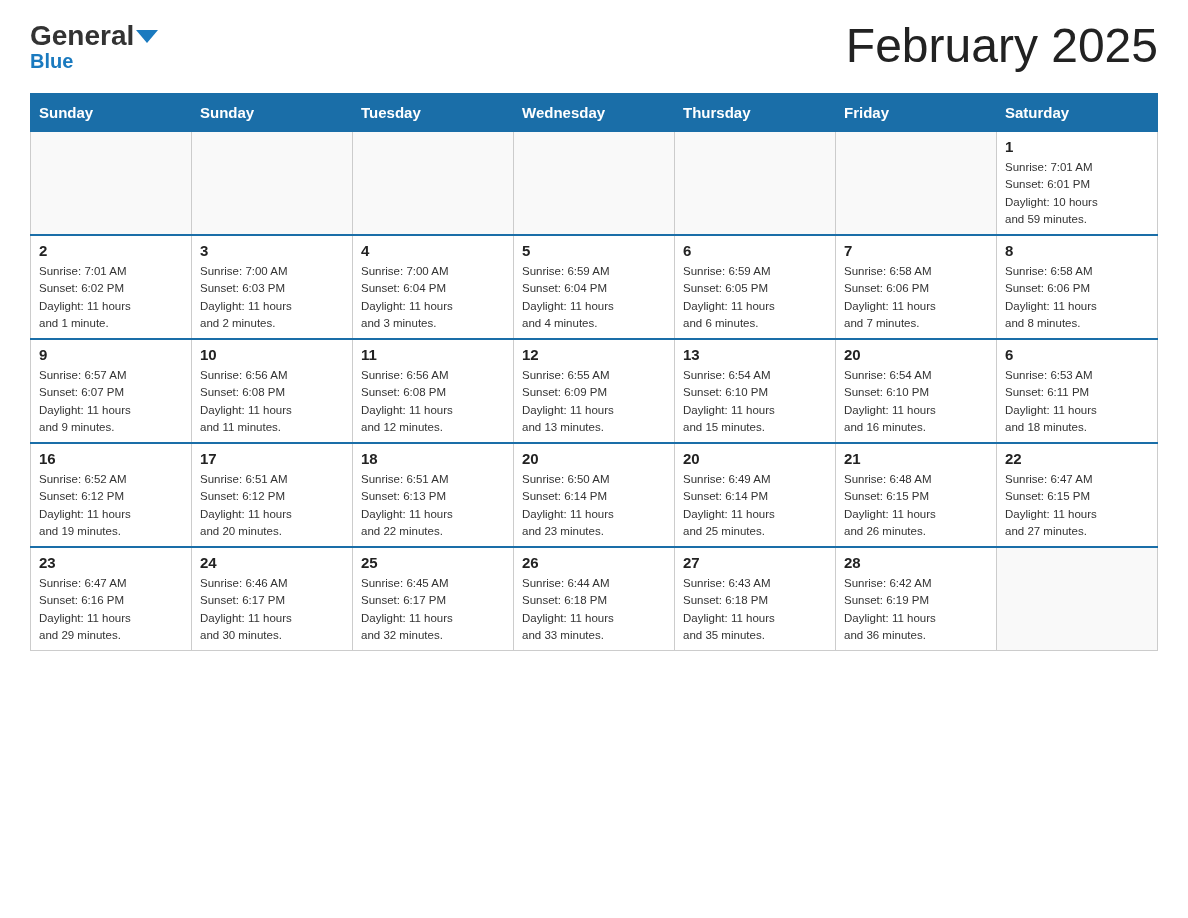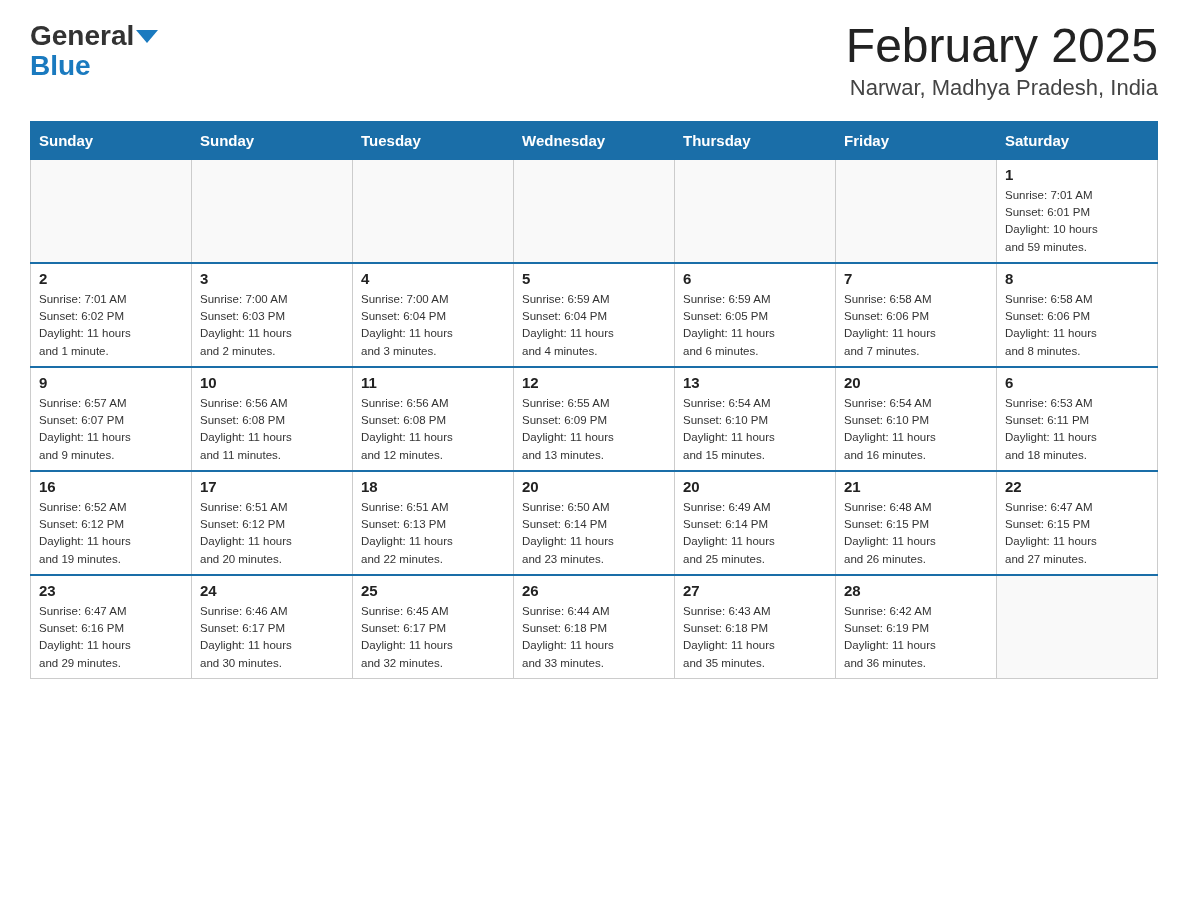--- a/index.html
+++ b/index.html
@@ -13,7 +13,7 @@
     .header {
       display: flex;
       justify-content: space-between;
-      align-items: flex-start;
+      align-items: center;
       margin-bottom: 20px;
     }
     .logo {

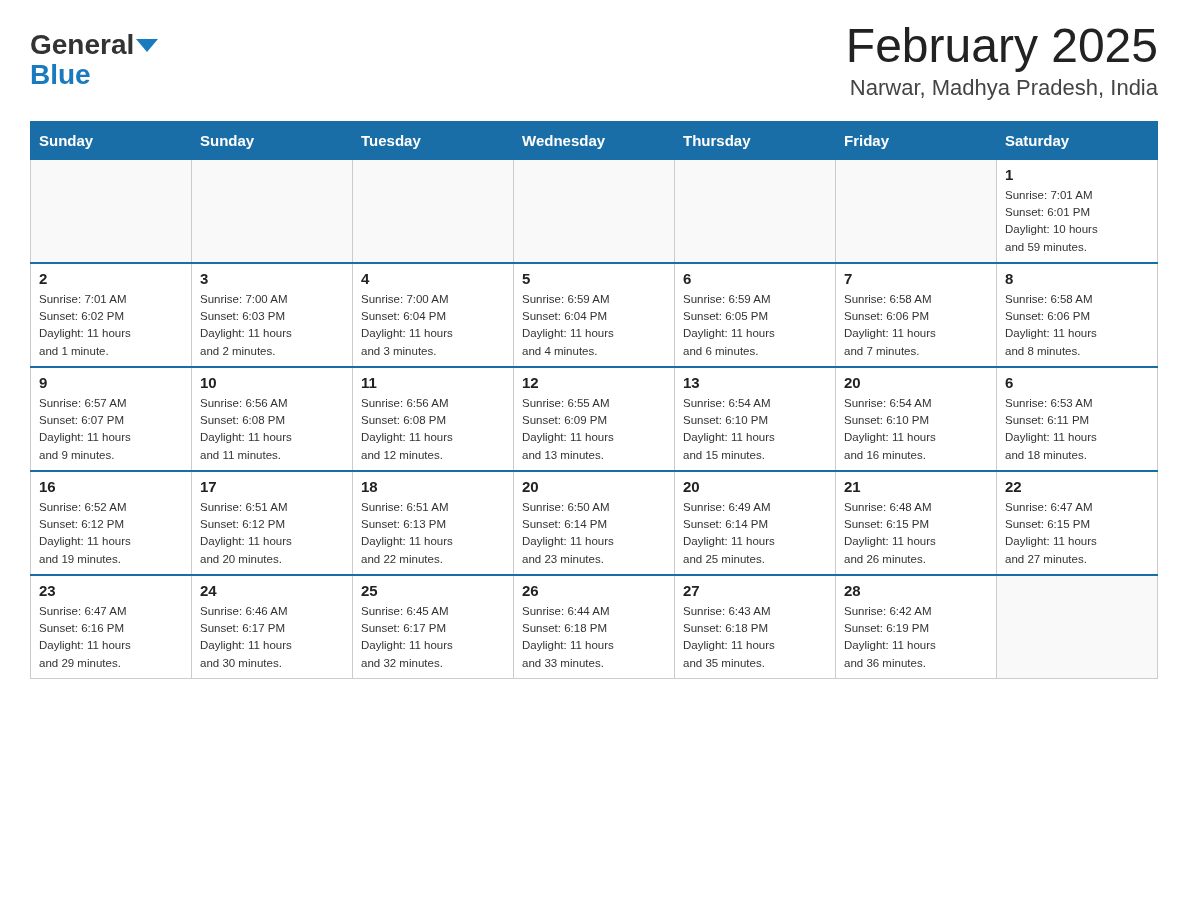--- a/index.html
+++ b/index.html
@@ -23,7 +23,7 @@
     }
     .logo-blue {
       color: #1a7abf;
-      font-size: 28px;
+      font-size: 20px;
       font-weight: bold;
       margin-top: -2px;
     }

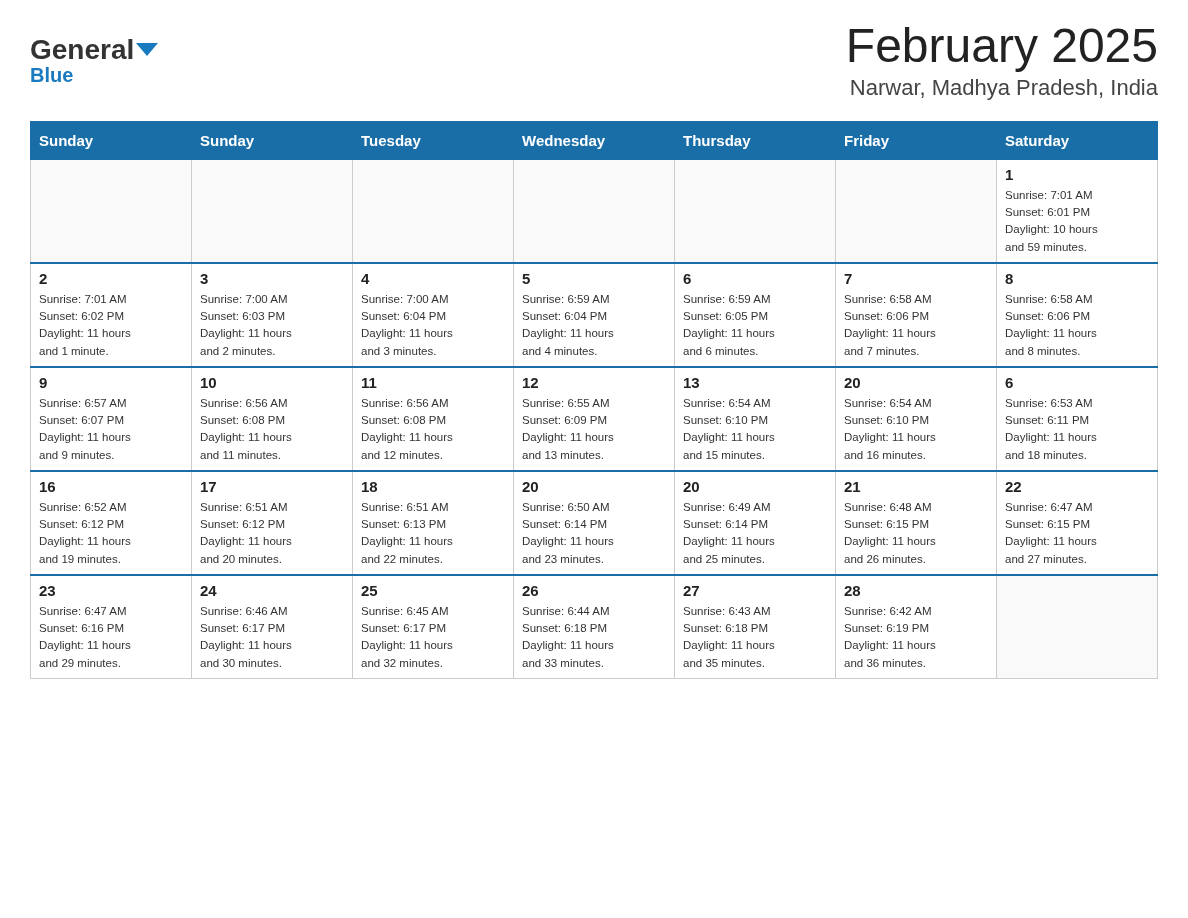--- a/index.html
+++ b/index.html
@@ -122,7 +122,6 @@
   </div>
   <div class="title-block">
     <div class="main-title">February 2025</div>
-    <div class="subtitle">Narwar, Madhya Pradesh, India</div>
   </div>
 </div>
 

